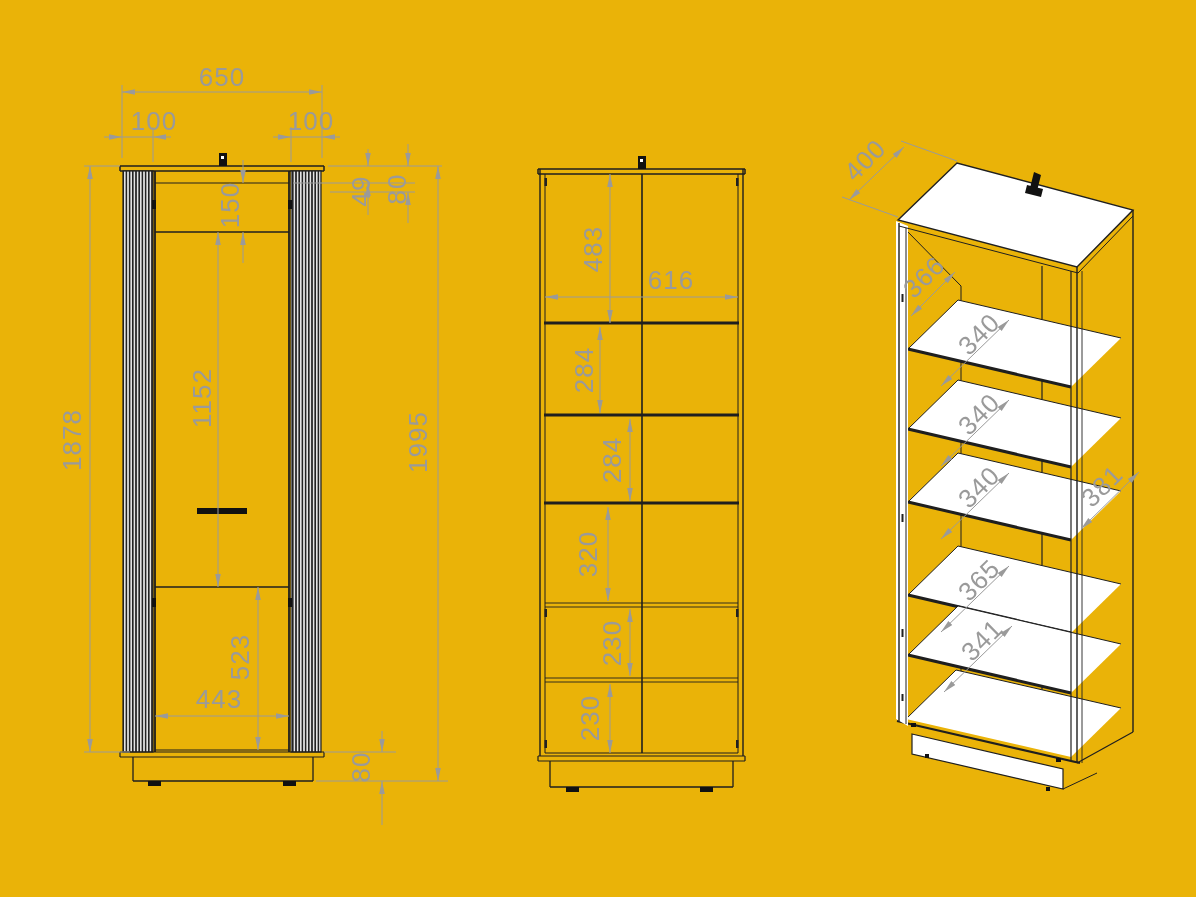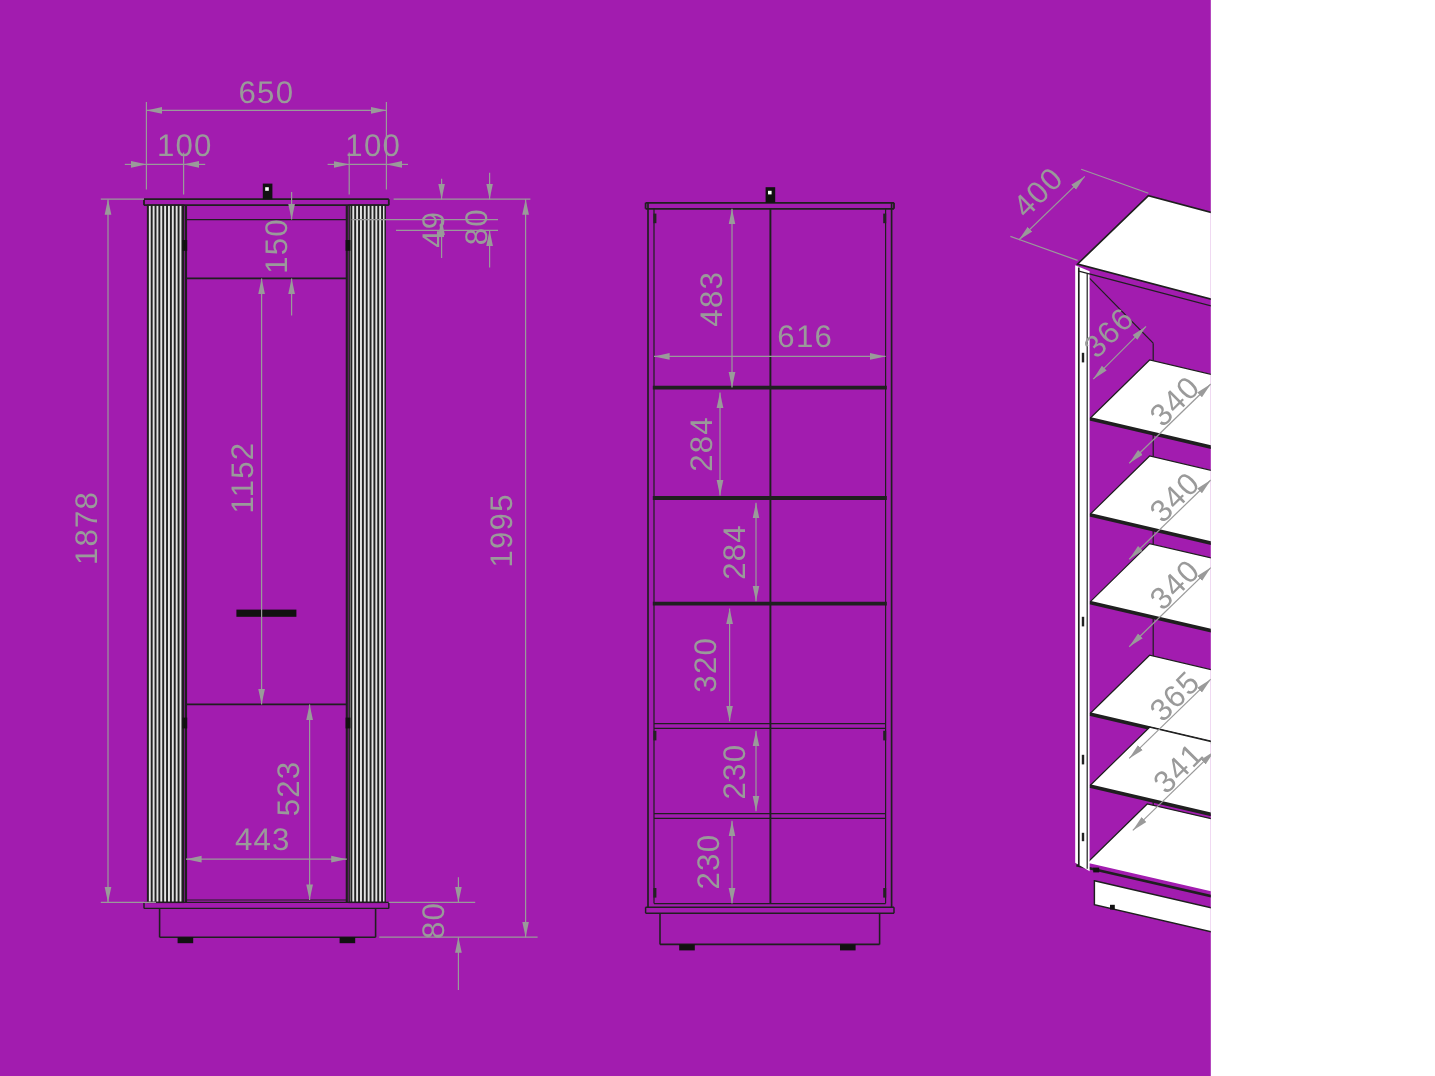--- a/index.html
+++ b/index.html
@@ -3,7 +3,7 @@
 <meta charset="utf-8">
 <style>
   html,body{margin:0;padding:0;background:#ffffff;}
-  #stage{width:1009px;height:897px;background:#a21caf;position:relative;overflow:hidden;}
+  #stage{width:1196px;height:897px;background:#eab308;position:relative;overflow:hidden;}
   svg{display:block;}
   .dt{font-family:"Liberation Sans",sans-serif;font-size:26px;fill:#9a9a9a;letter-spacing:1px;}
   .dim{stroke:#9a9a9a;stroke-width:1;fill:none;}

